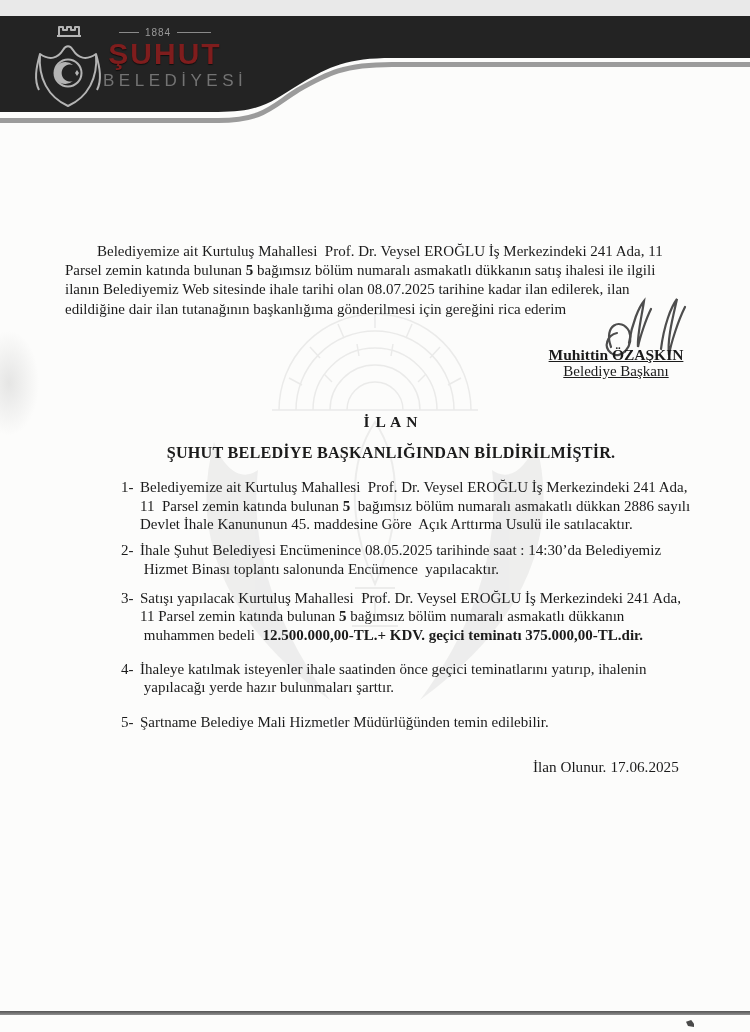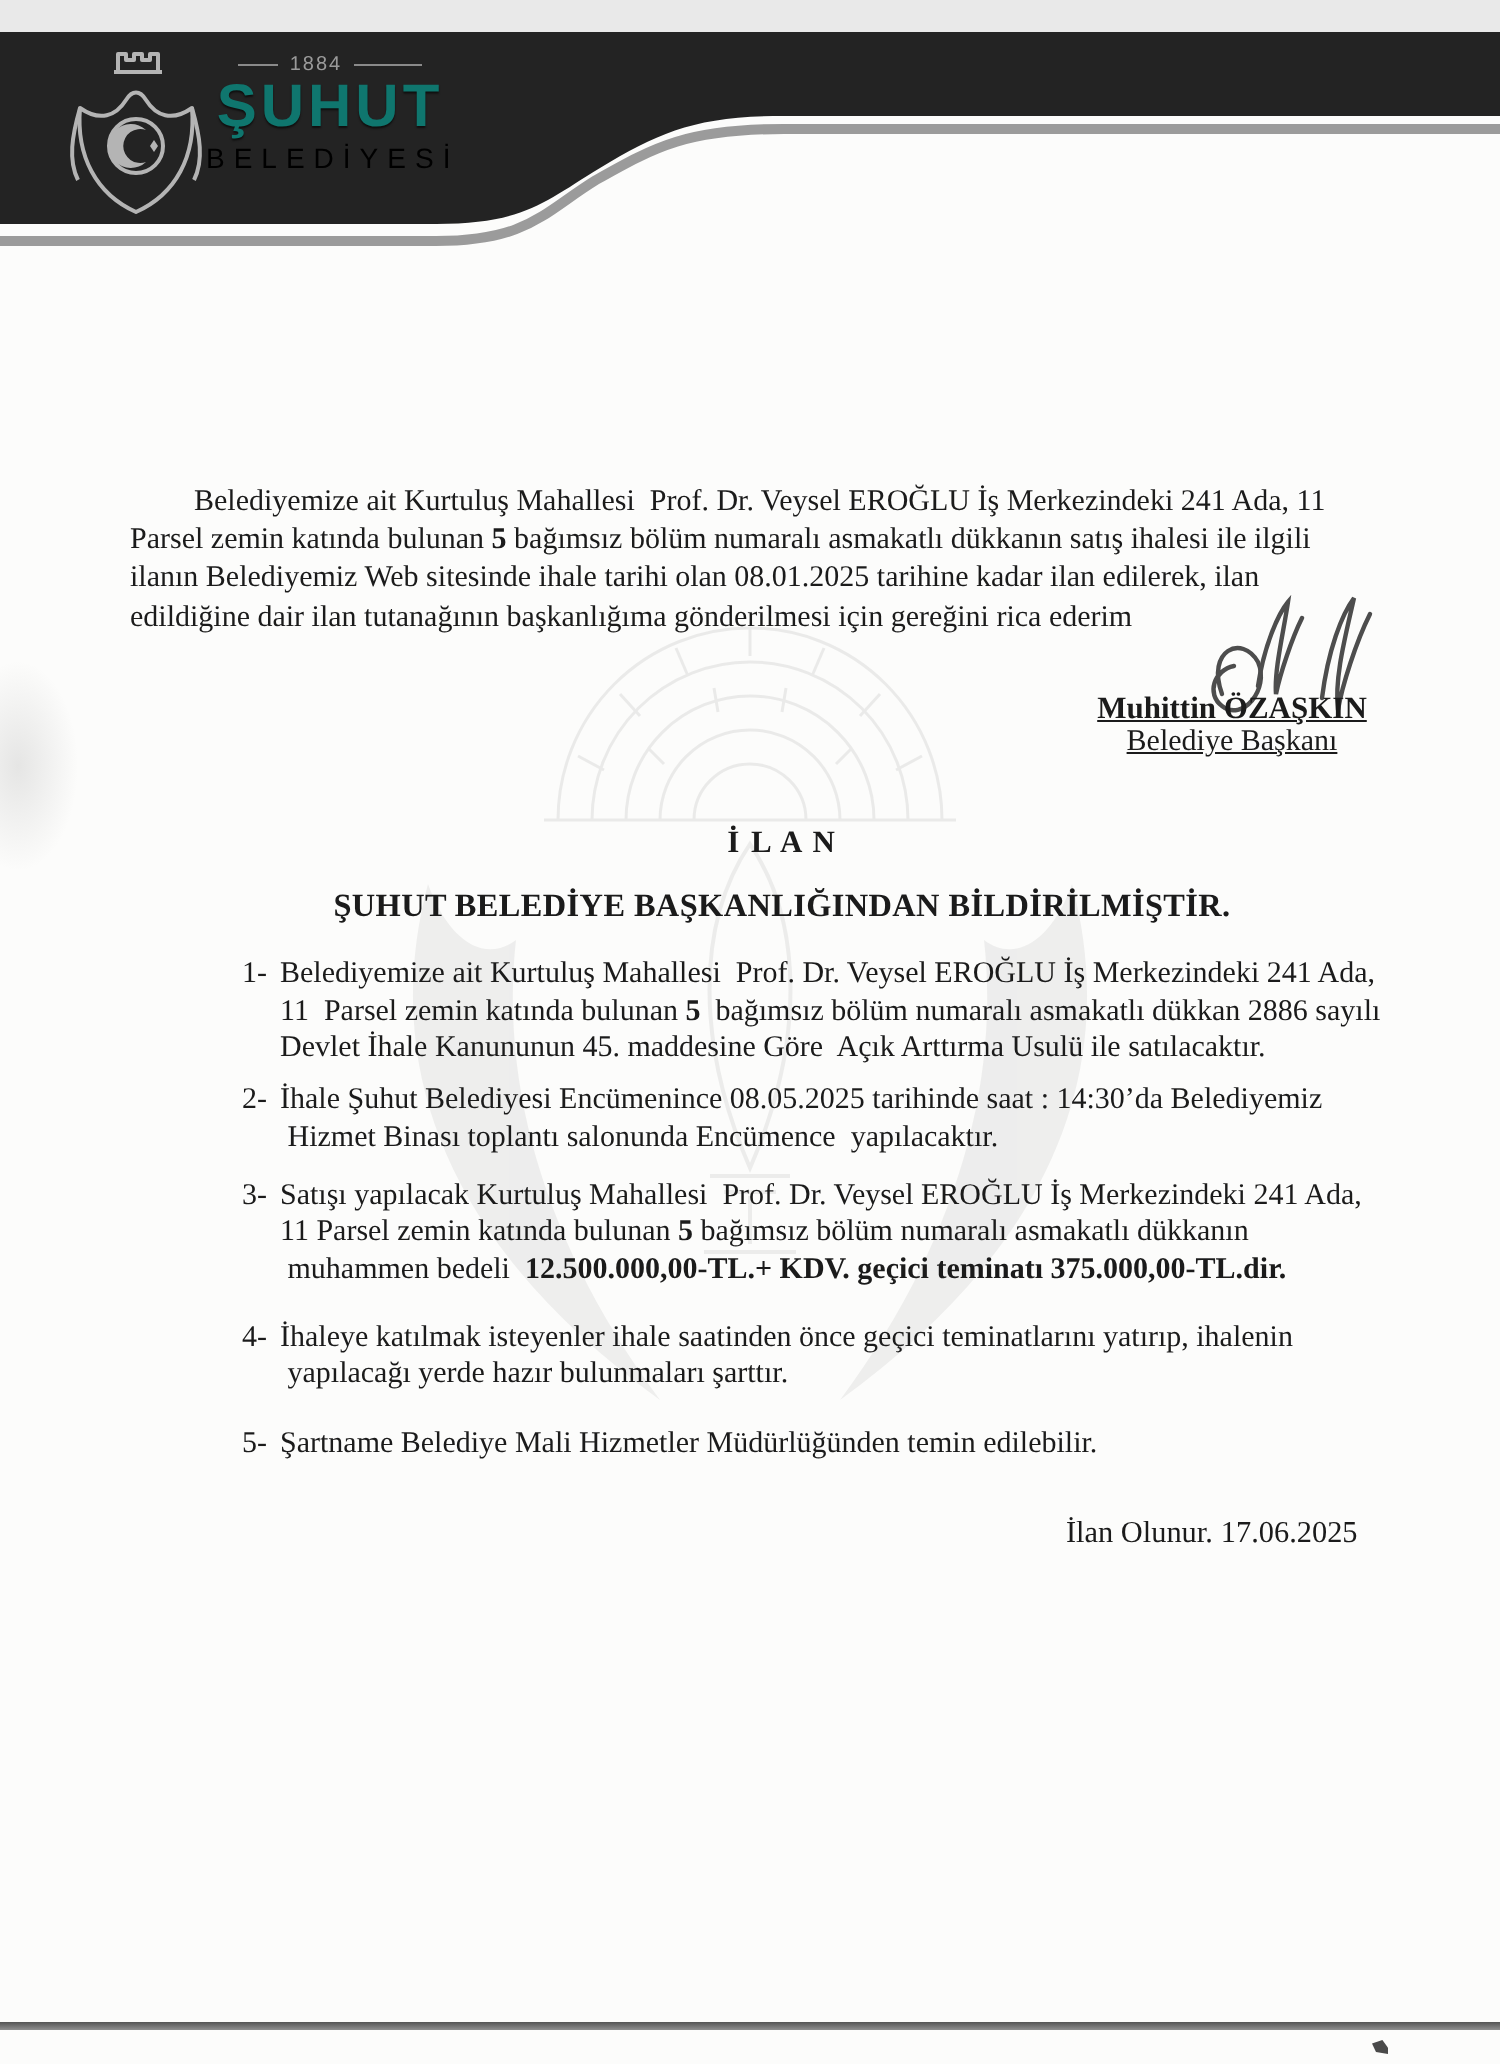--- a/index.html
+++ b/index.html
@@ -17,7 +17,7 @@
   .year-row .yline{height:1px;background:#8a8a8a;flex:none;}
   .yline-l{width:20px;} .yline-r{width:34px;}
   .year{font-size:10px;color:#9a9a9a;letter-spacing:1px;}
-  .brand-name{font-size:30px;font-weight:bold;letter-spacing:2px;color:#0f766e;
+  .brand-name{font-size:30px;font-weight:bold;letter-spacing:2px;color:#7f1d1d;
               line-height:32px;text-shadow:0 1px 1px rgba(0,0,0,.6);}
   .brand-sub{font-size:14px;letter-spacing:4.5px;color:#000000;margin-top:1px;}
 

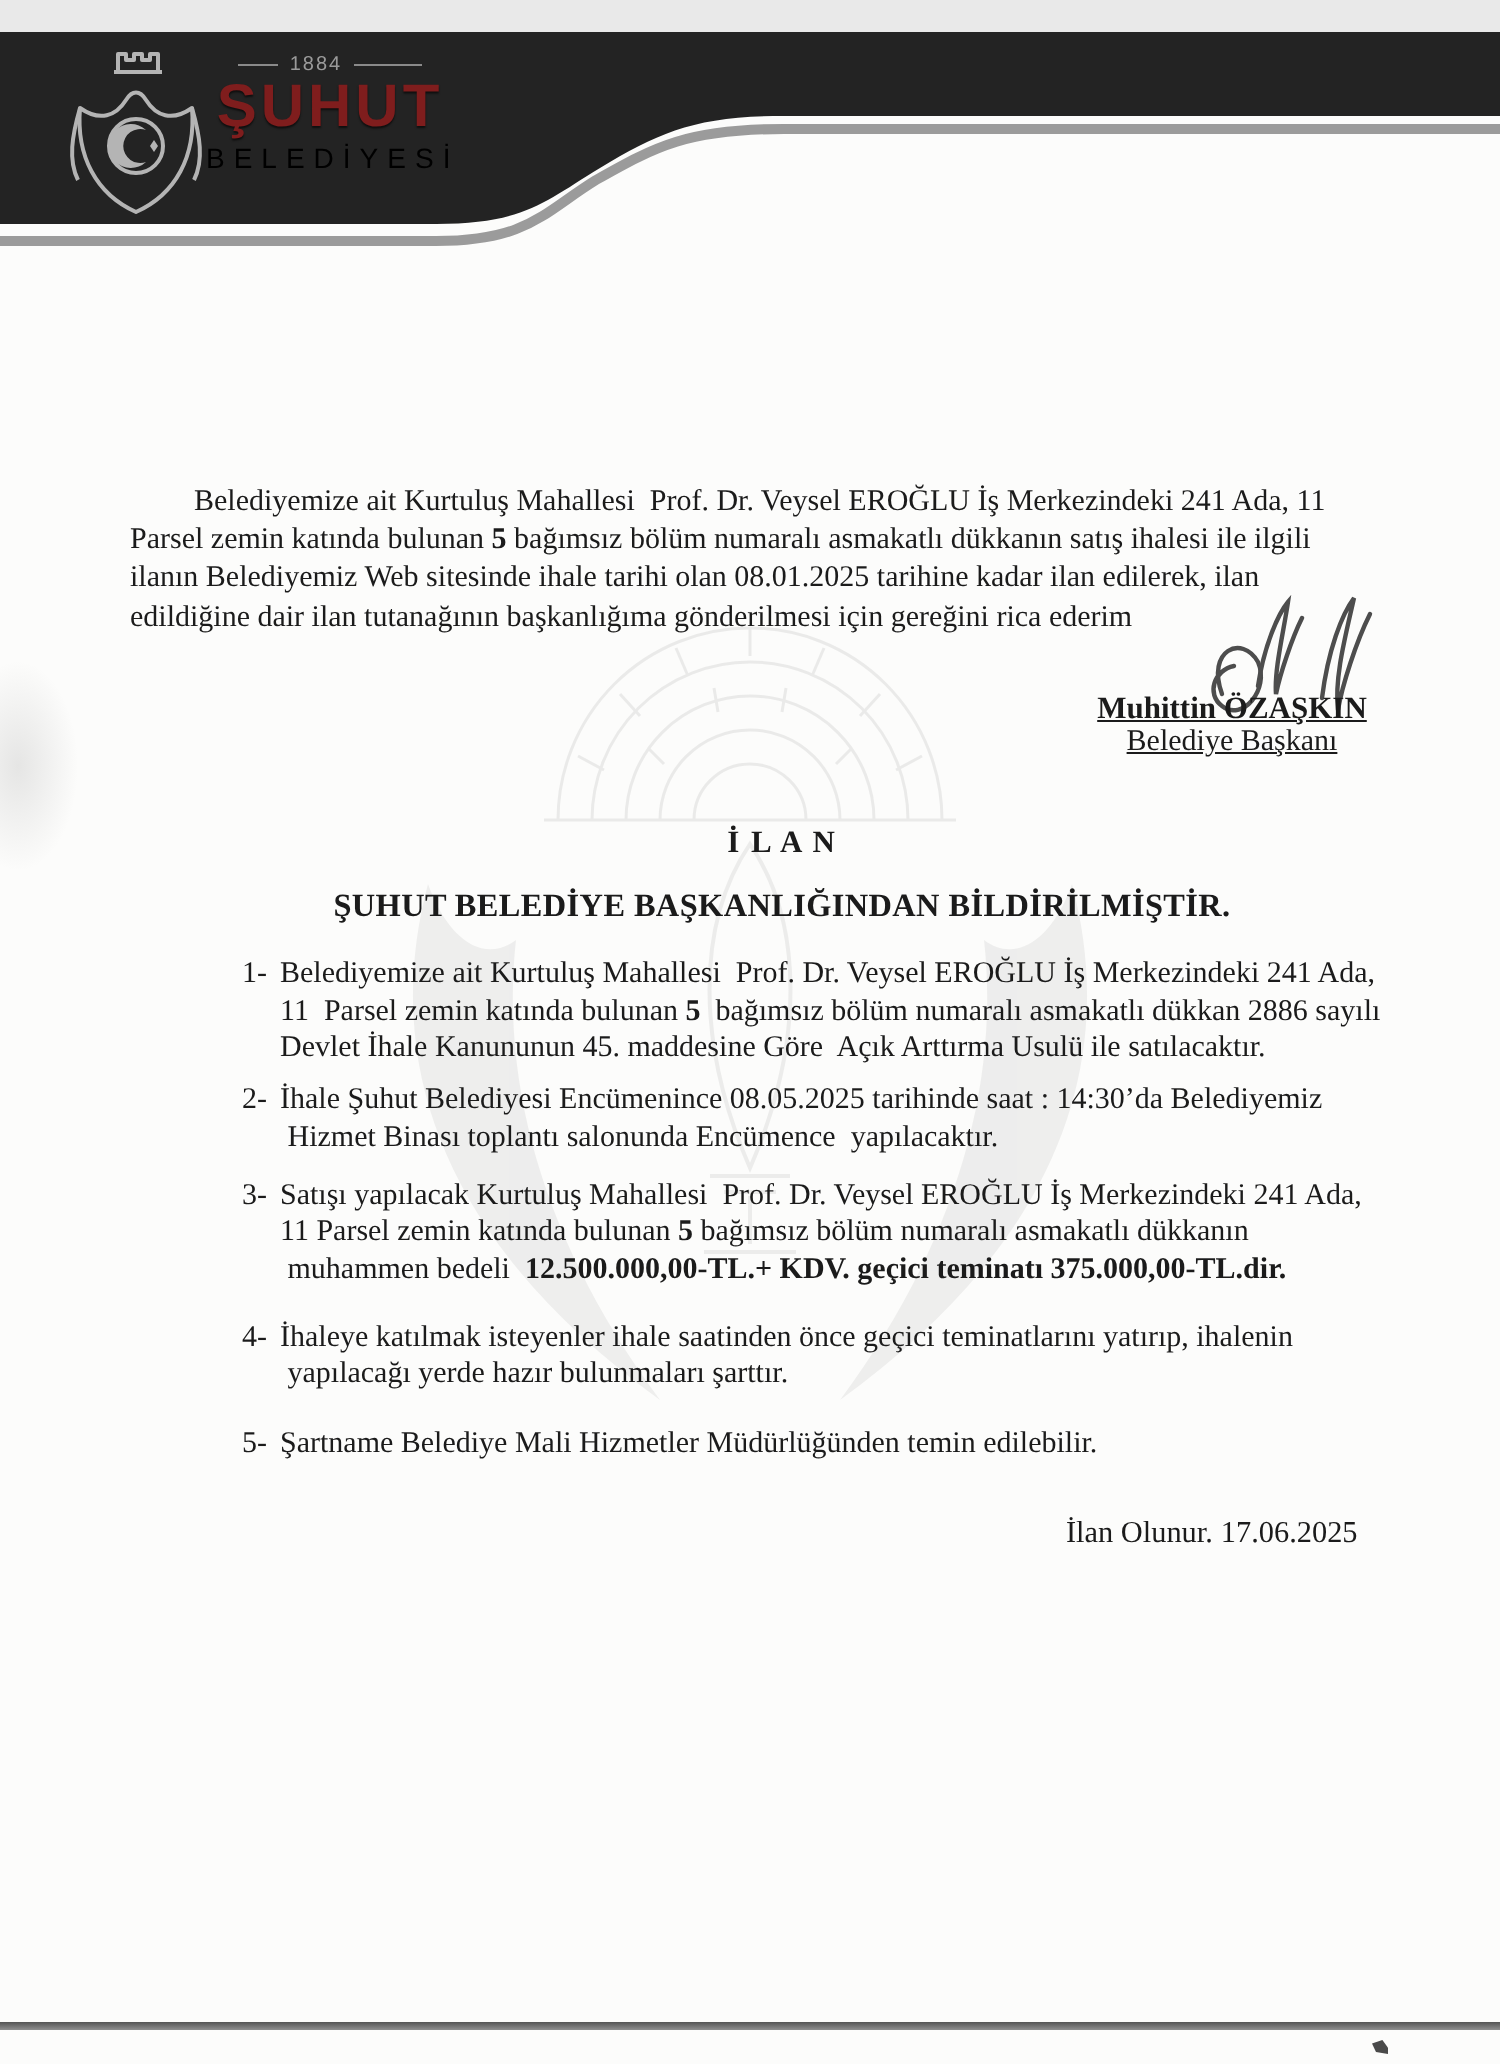--- a/index.html
+++ b/index.html
@@ -19,7 +19,7 @@
   .year{font-size:10px;color:#9a9a9a;letter-spacing:1px;}
   .brand-name{font-size:30px;font-weight:bold;letter-spacing:2px;color:#7f1d1d;
               line-height:32px;text-shadow:0 1px 1px rgba(0,0,0,.6);}
-  .brand-sub{font-size:14px;letter-spacing:4.5px;color:#000000;margin-top:1px;}
+  .brand-sub{font-size:17px;letter-spacing:4.5px;color:#737373;margin-top:1px;}
 
   
   .watermark-svg{left:152px;top:276px;}

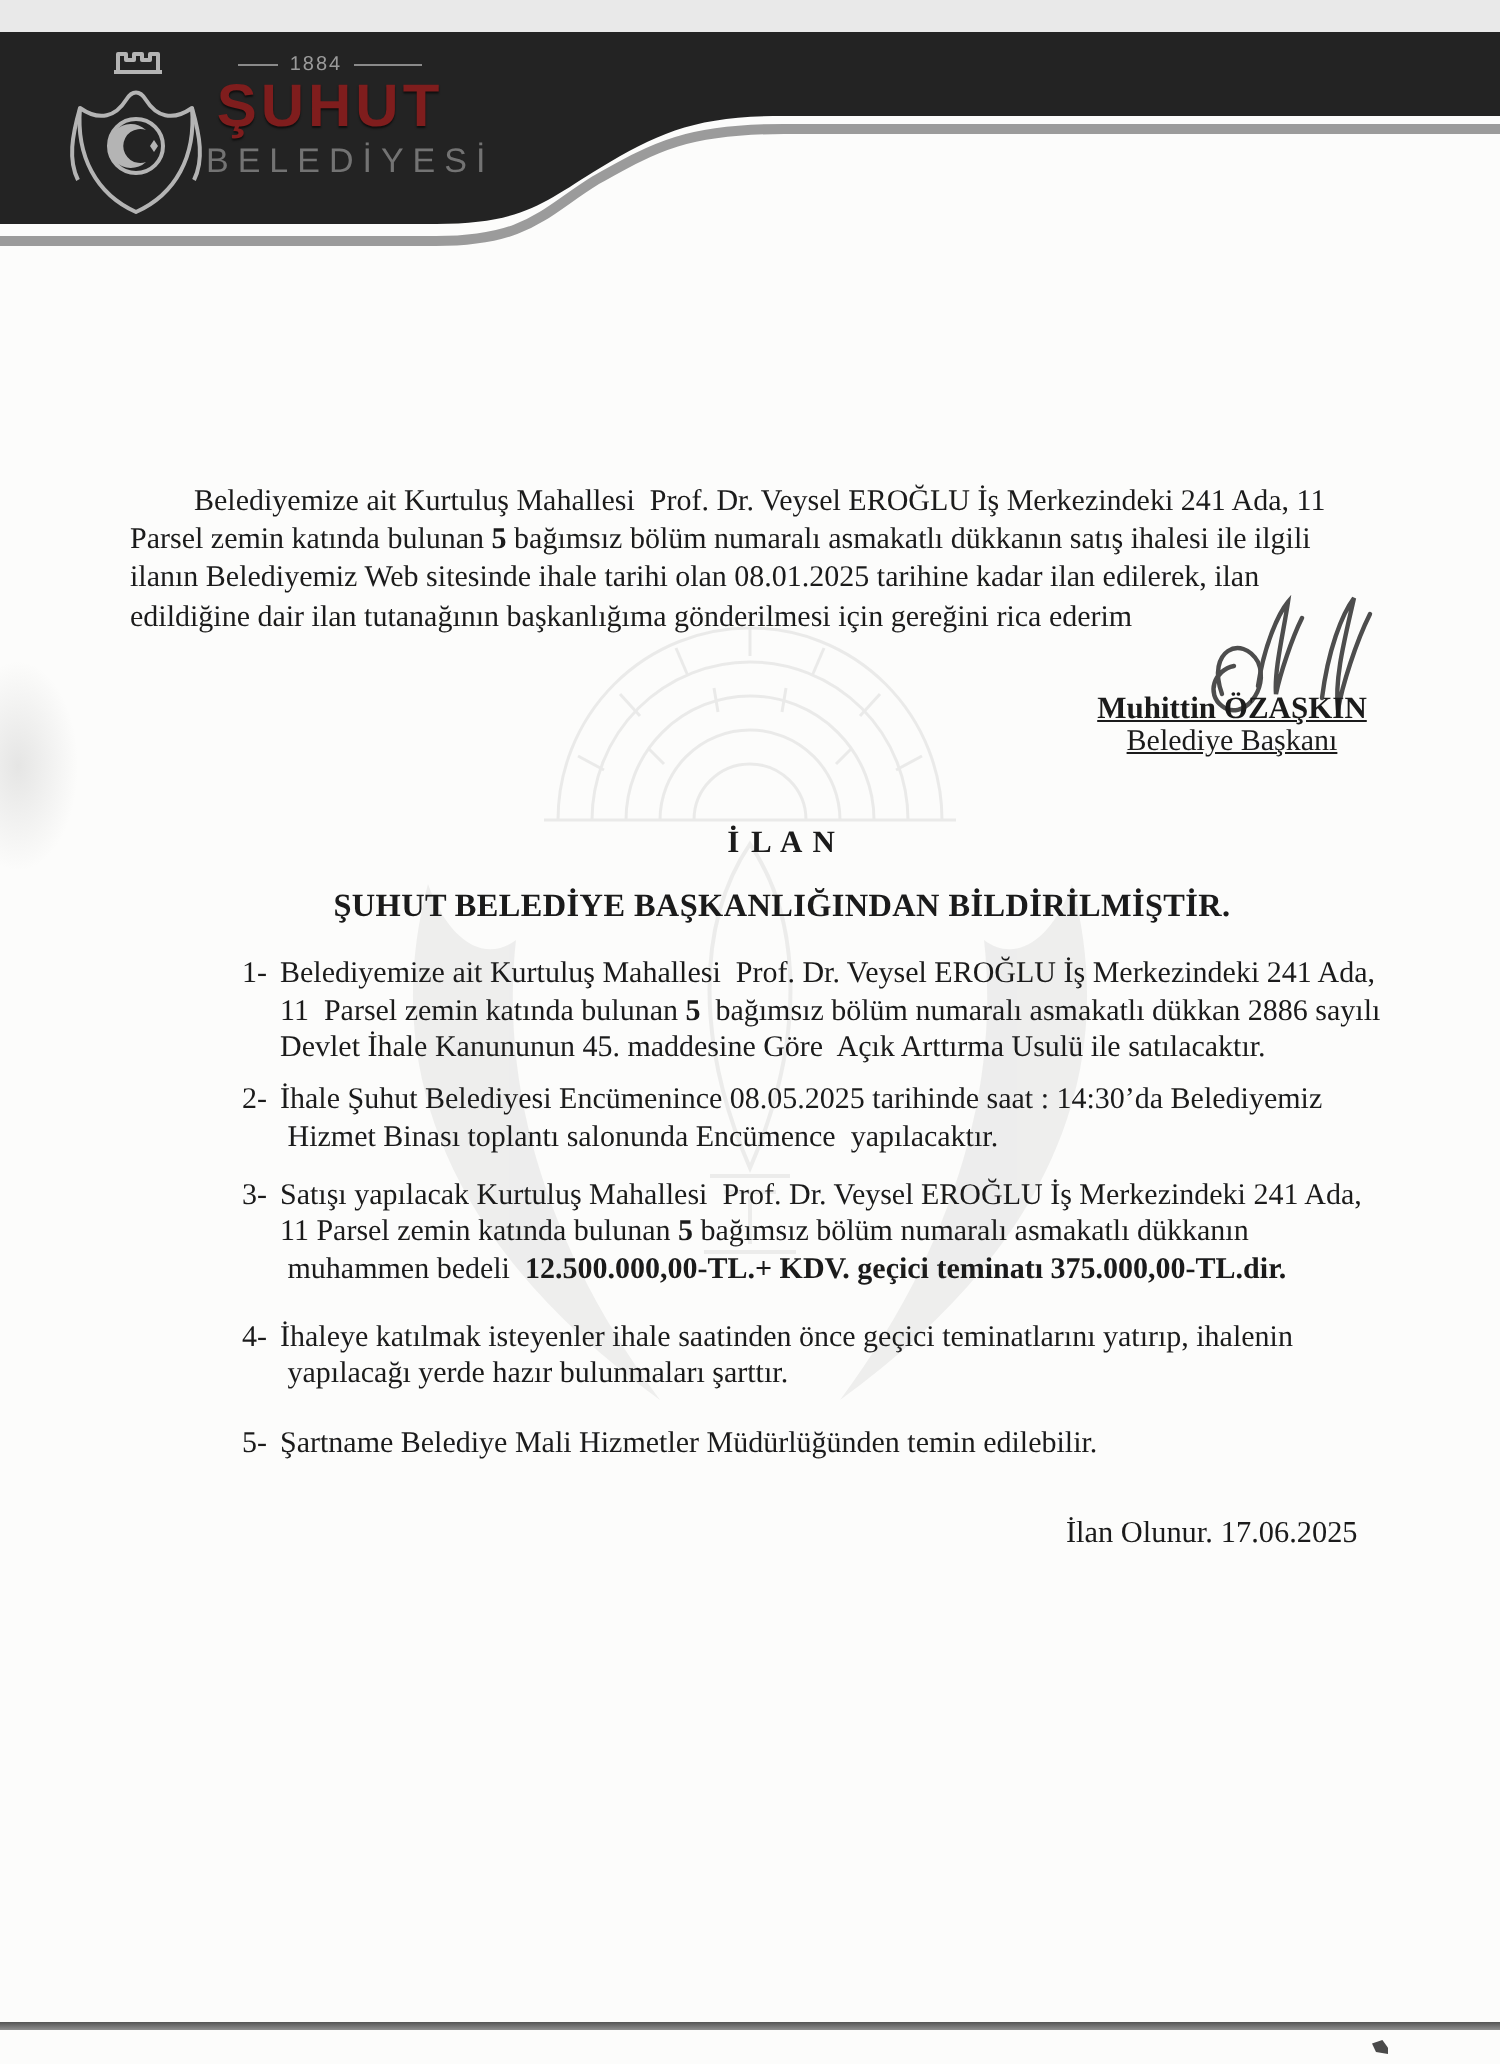--- a/index.html
+++ b/index.html
@@ -127,7 +127,7 @@
 
   <p class="abs body-par"><span>Belediyemize ait Kurtuluş Mahallesi  Prof. Dr. Veysel EROĞLU İş Merkezindeki 241 Ada, 11
 Parsel zemin katında bulunan </span><b>5</b><span> bağımsız bölüm numaralı asmakatlı dükkanın satış ihalesi ile ilgili
-ilanın Belediyemiz Web sitesinde ihale tarihi olan 08.01.2025 tarihine kadar ilan edilerek, ilan
+ilanın Belediyemiz Web sitesinde ihale tarihi olan 08.07.2025 tarihine kadar ilan edilerek, ilan
 edildiğine dair ilan tutanağının başkanlığıma gönderilmesi için gereğini rica ederim</span></p>
 
   <svg class="abs sig-scribble" width="118" height="68" viewBox="0 0 118 68">

